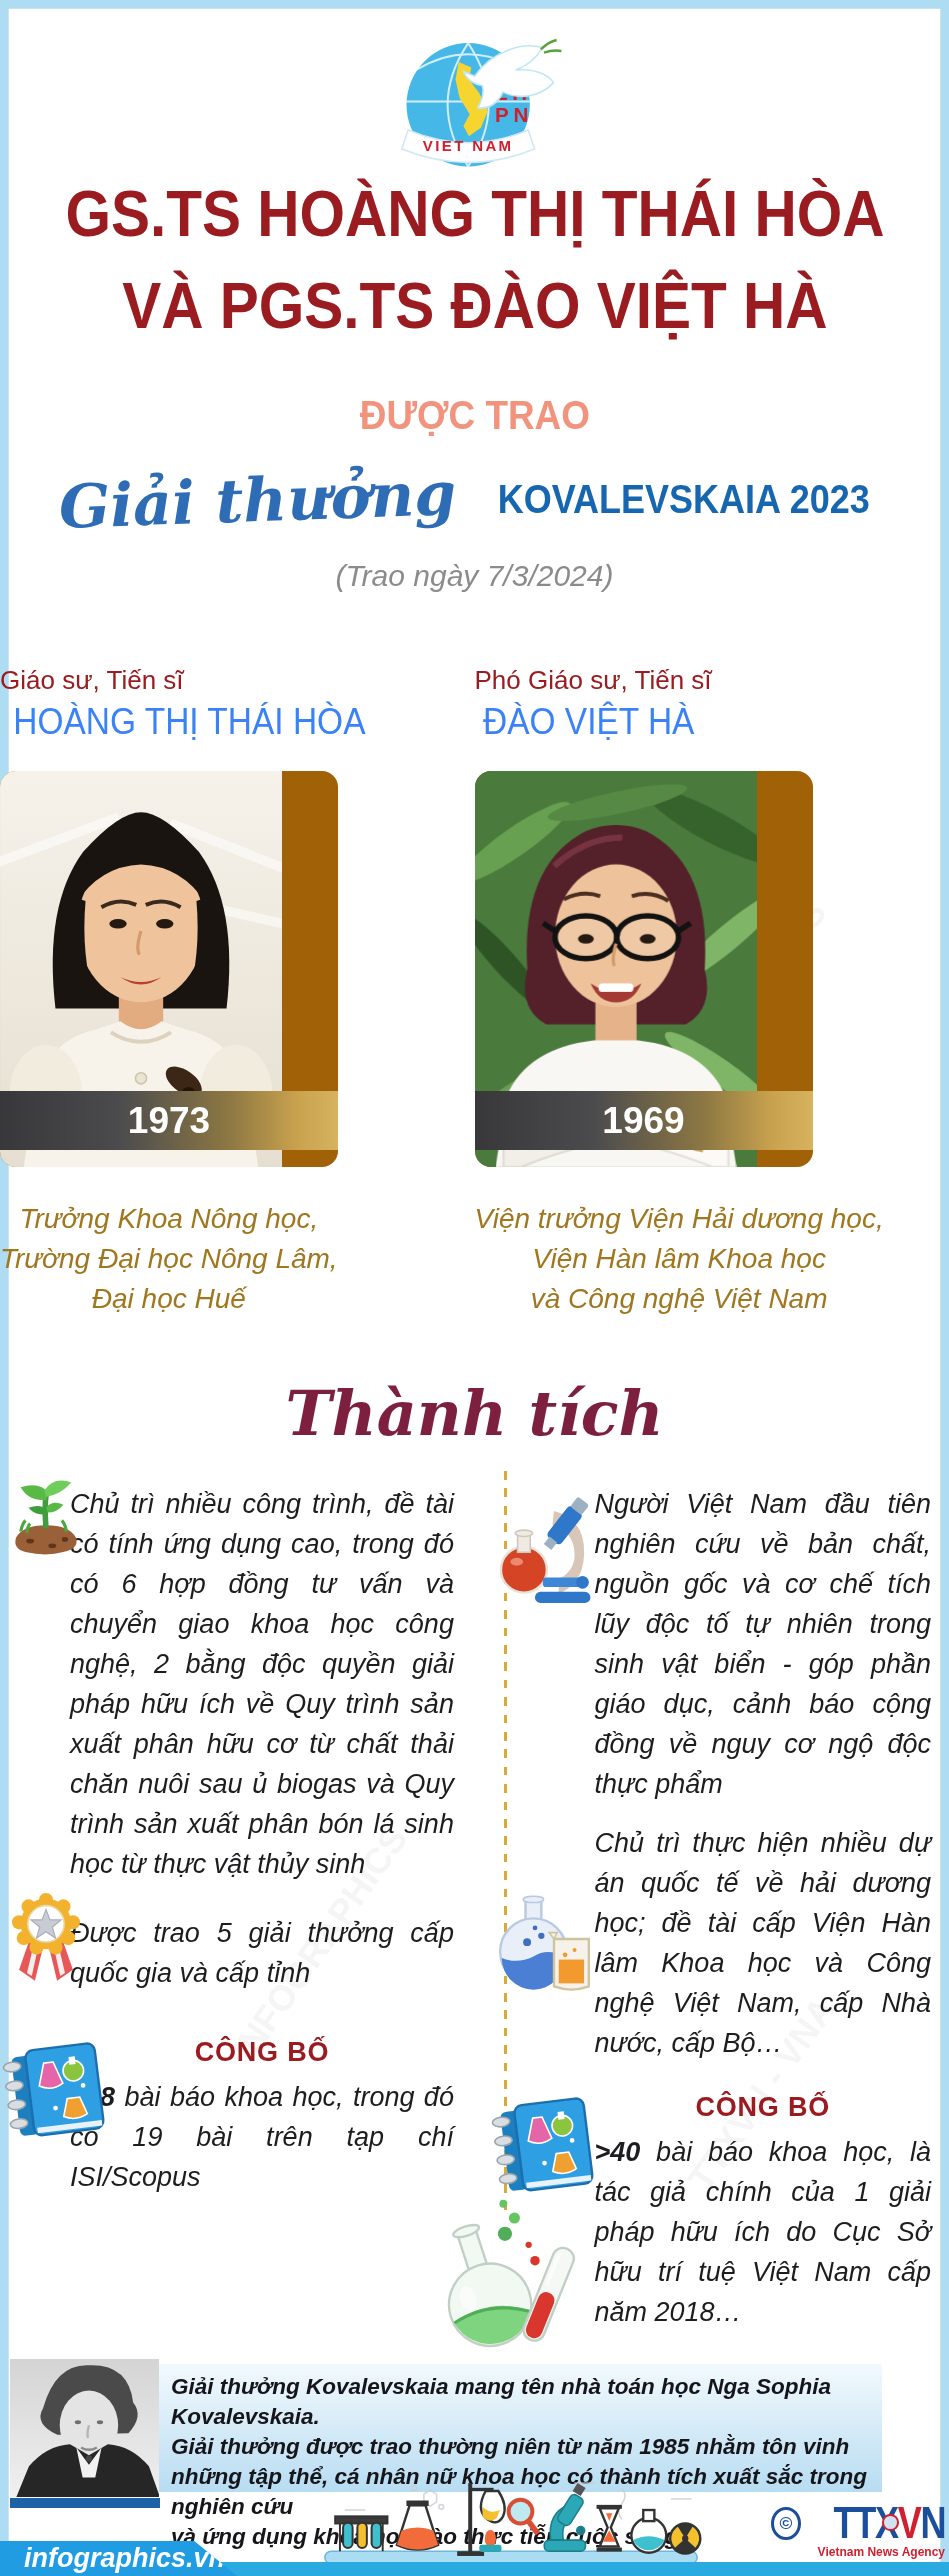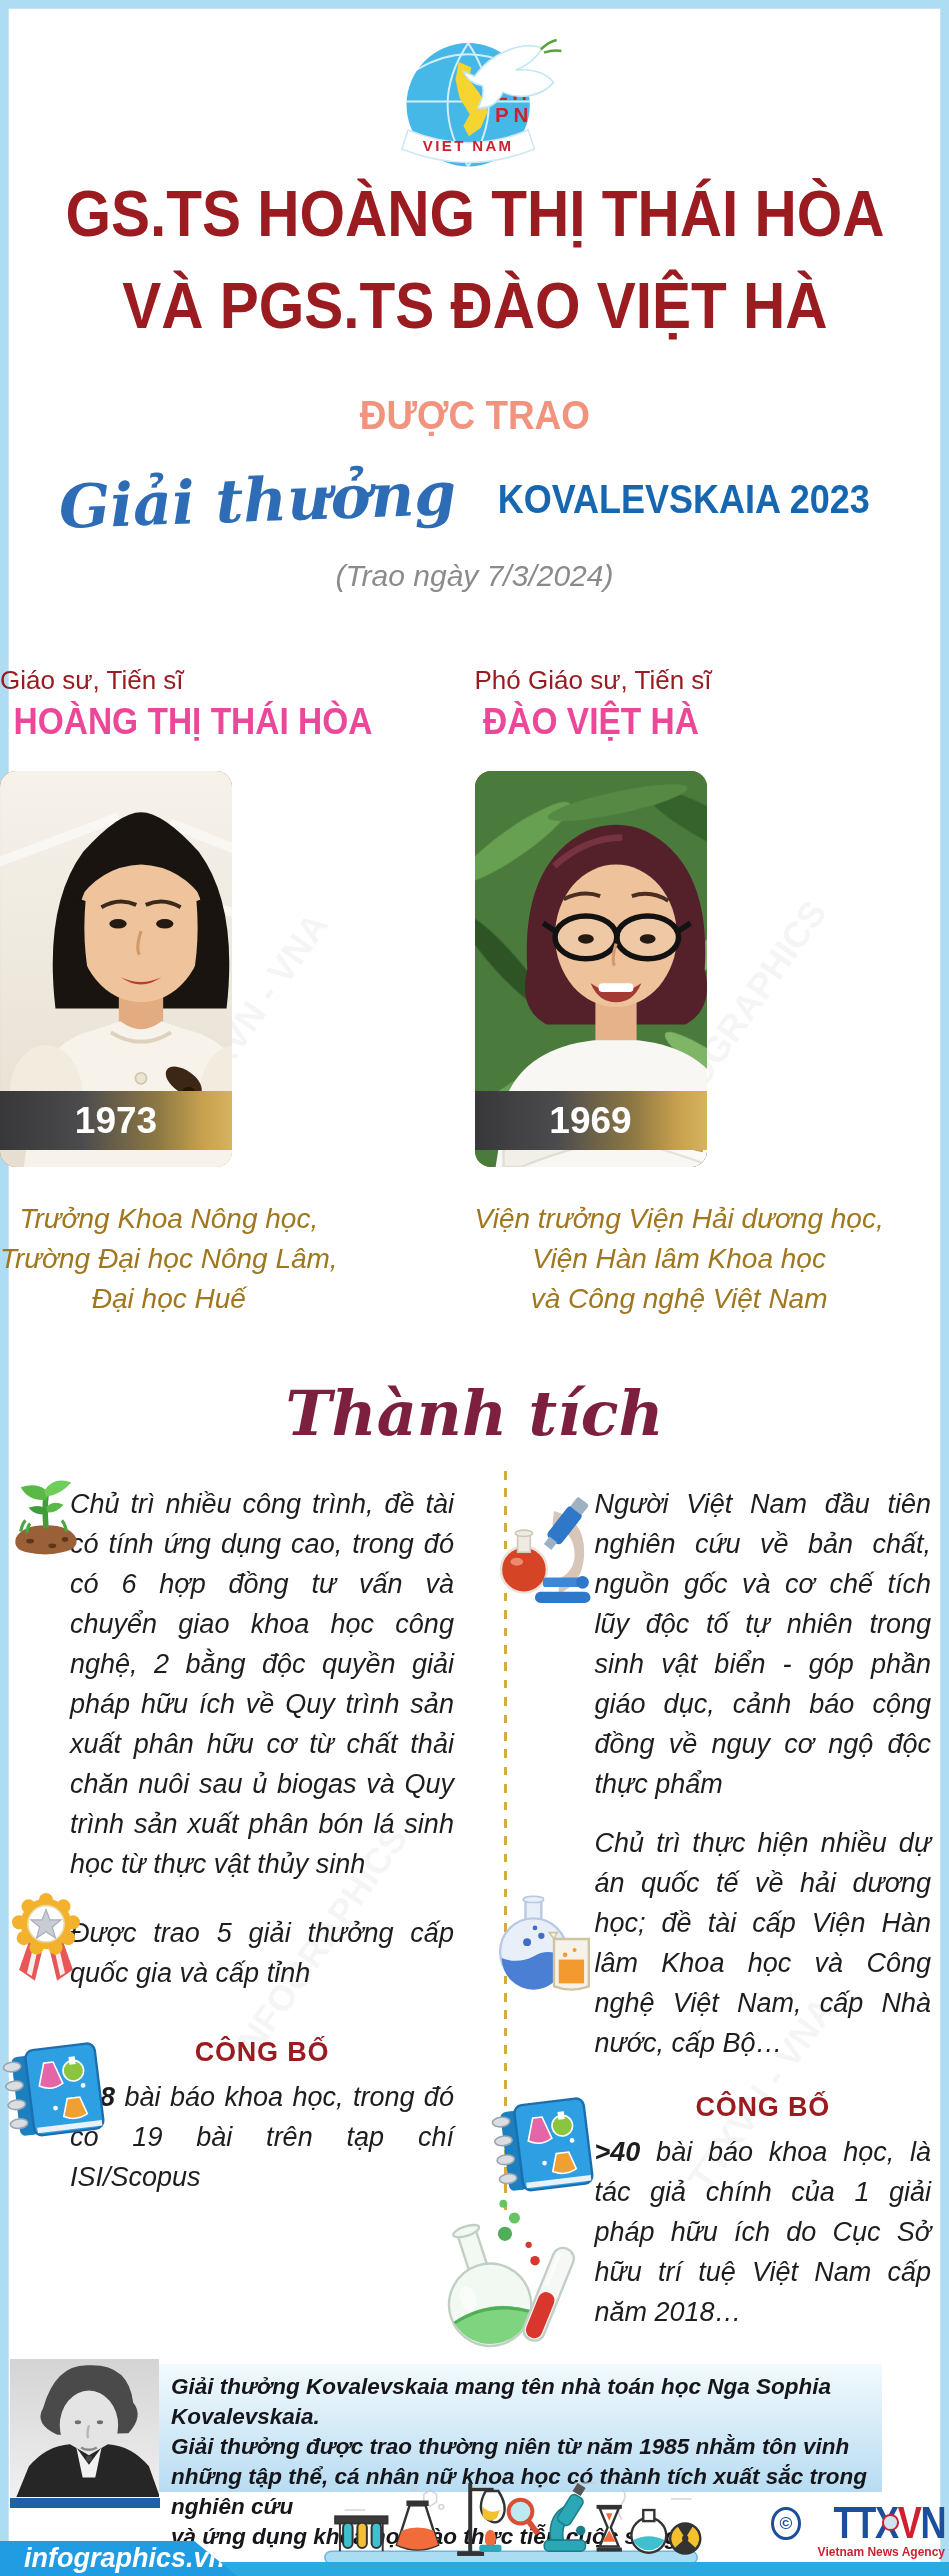--- a/index.html
+++ b/index.html
@@ -25,7 +25,7 @@
   .profiles{top:665px;left:0;right:0;display:flex;}
   .profile{width:475px;display:flex;flex-direction:column;align-items:flex-start;}
   .degree{font-size:26px;color:#9a1b20;}
-  .pname{margin-top:4.7px;font-size:36px;font-weight:bold;color:#ec4899;}
+  .pname{margin-top:4.7px;font-size:36px;font-weight:normal;color:#3b82f6;}
   .photo{margin-top:28.5px;position:relative;width:232px;height:396px;border-radius:16px;overflow:hidden;background:#a16207;}
   .photo svg{display:block;width:282px;height:396px;}
   .yearband{position:absolute;left:0;right:0;top:320px;height:59px;display:flex;align-items:center;justify-content:center;

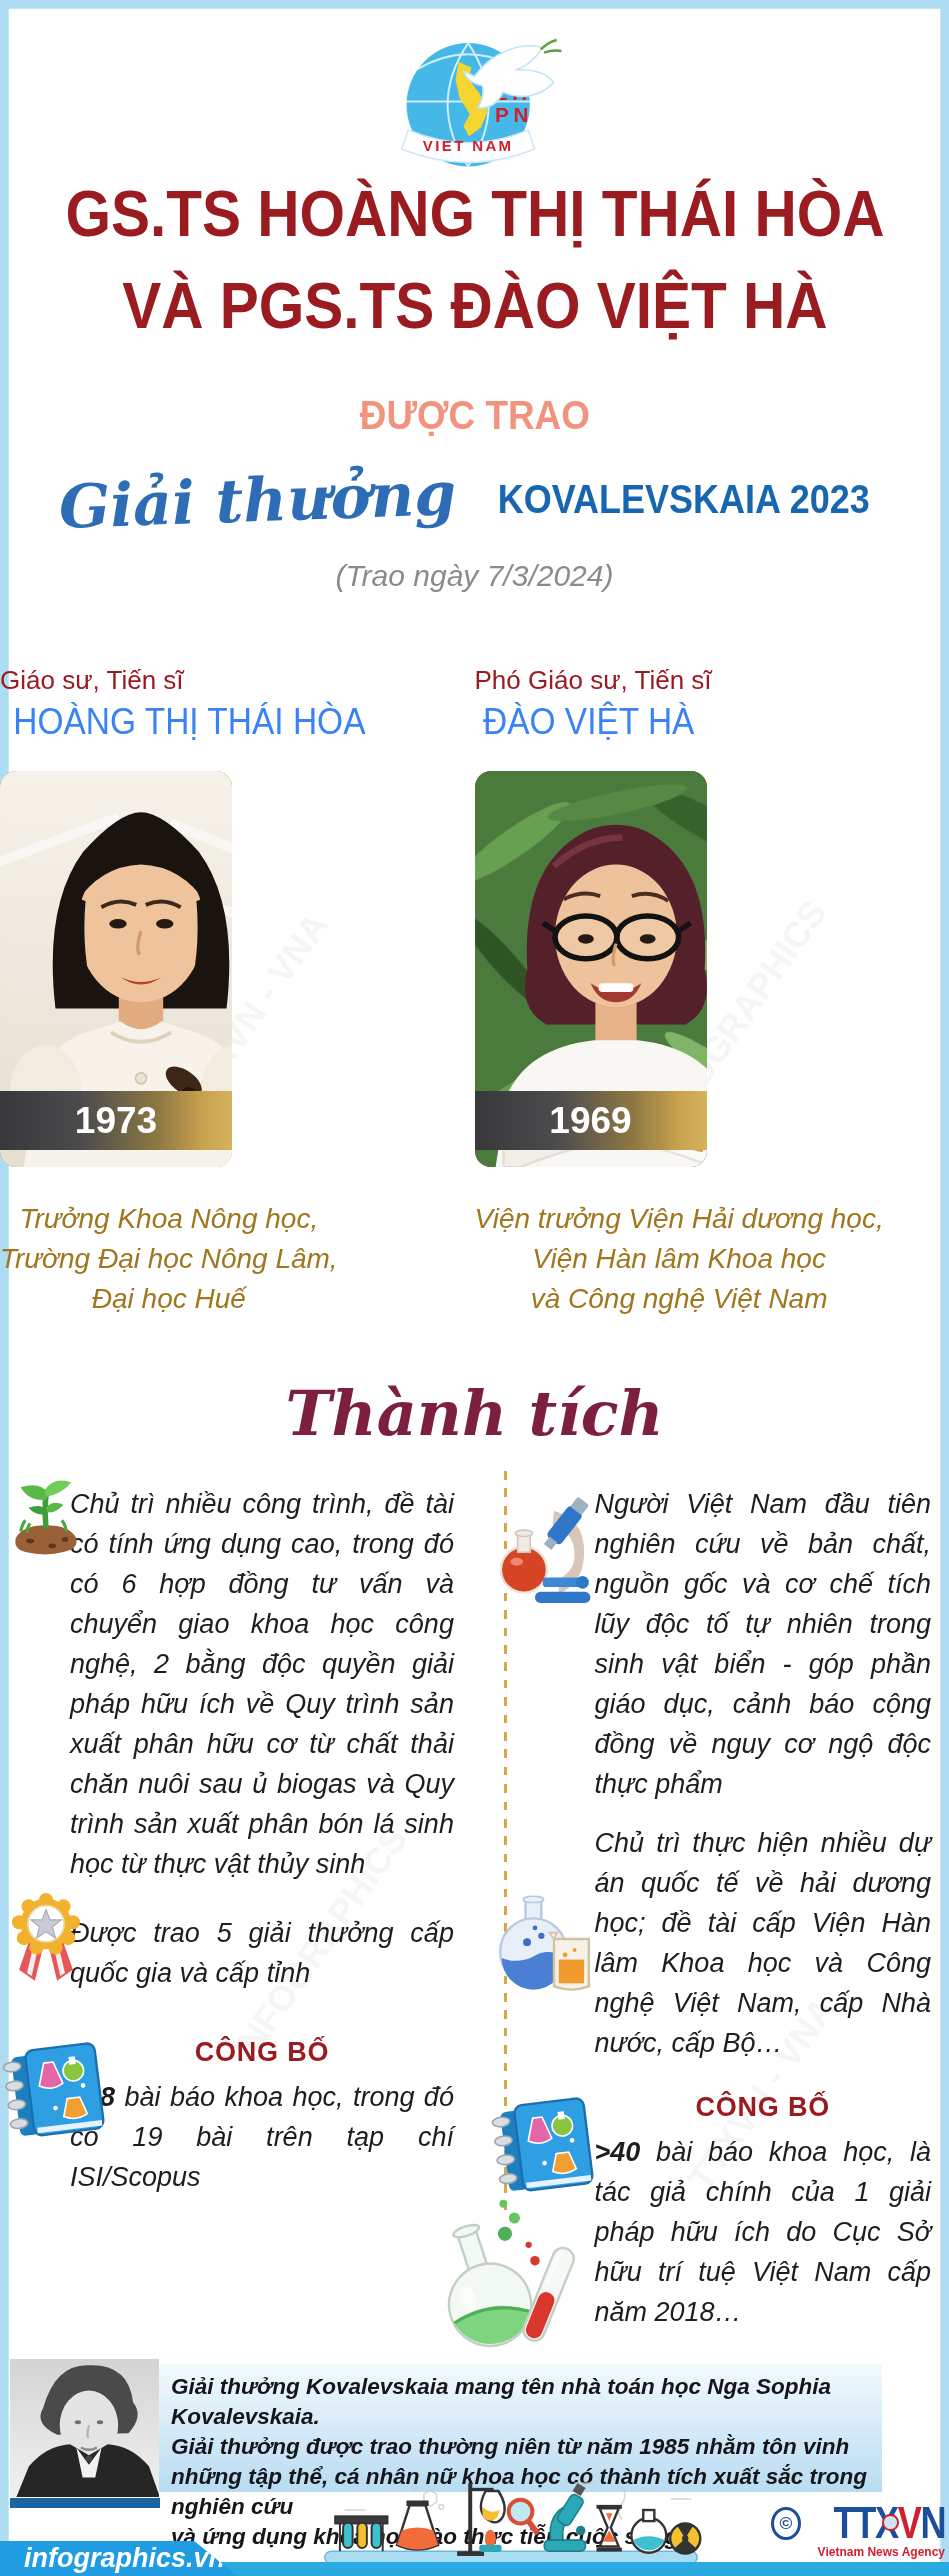--- a/index.html
+++ b/index.html
@@ -26,7 +26,7 @@
   .profile{width:475px;display:flex;flex-direction:column;align-items:flex-start;}
   .degree{font-size:26px;color:#9a1b20;}
   .pname{margin-top:4.7px;font-size:36px;font-weight:normal;color:#3b82f6;}
-  .photo{margin-top:28.5px;position:relative;width:232px;height:396px;border-radius:16px;overflow:hidden;background:#a16207;}
+  .photo{margin-top:28.5px;position:relative;width:338px;height:396px;border-radius:16px;overflow:hidden;background:#a16207;}
   .photo svg{display:block;width:282px;height:396px;}
   .yearband{position:absolute;left:0;right:0;top:320px;height:59px;display:flex;align-items:center;justify-content:center;
             background:linear-gradient(90deg,#38383a 0%,#4b4b4e 35%,#8d7843 68%,#c9a24e 88%,#d6b35f 100%);

